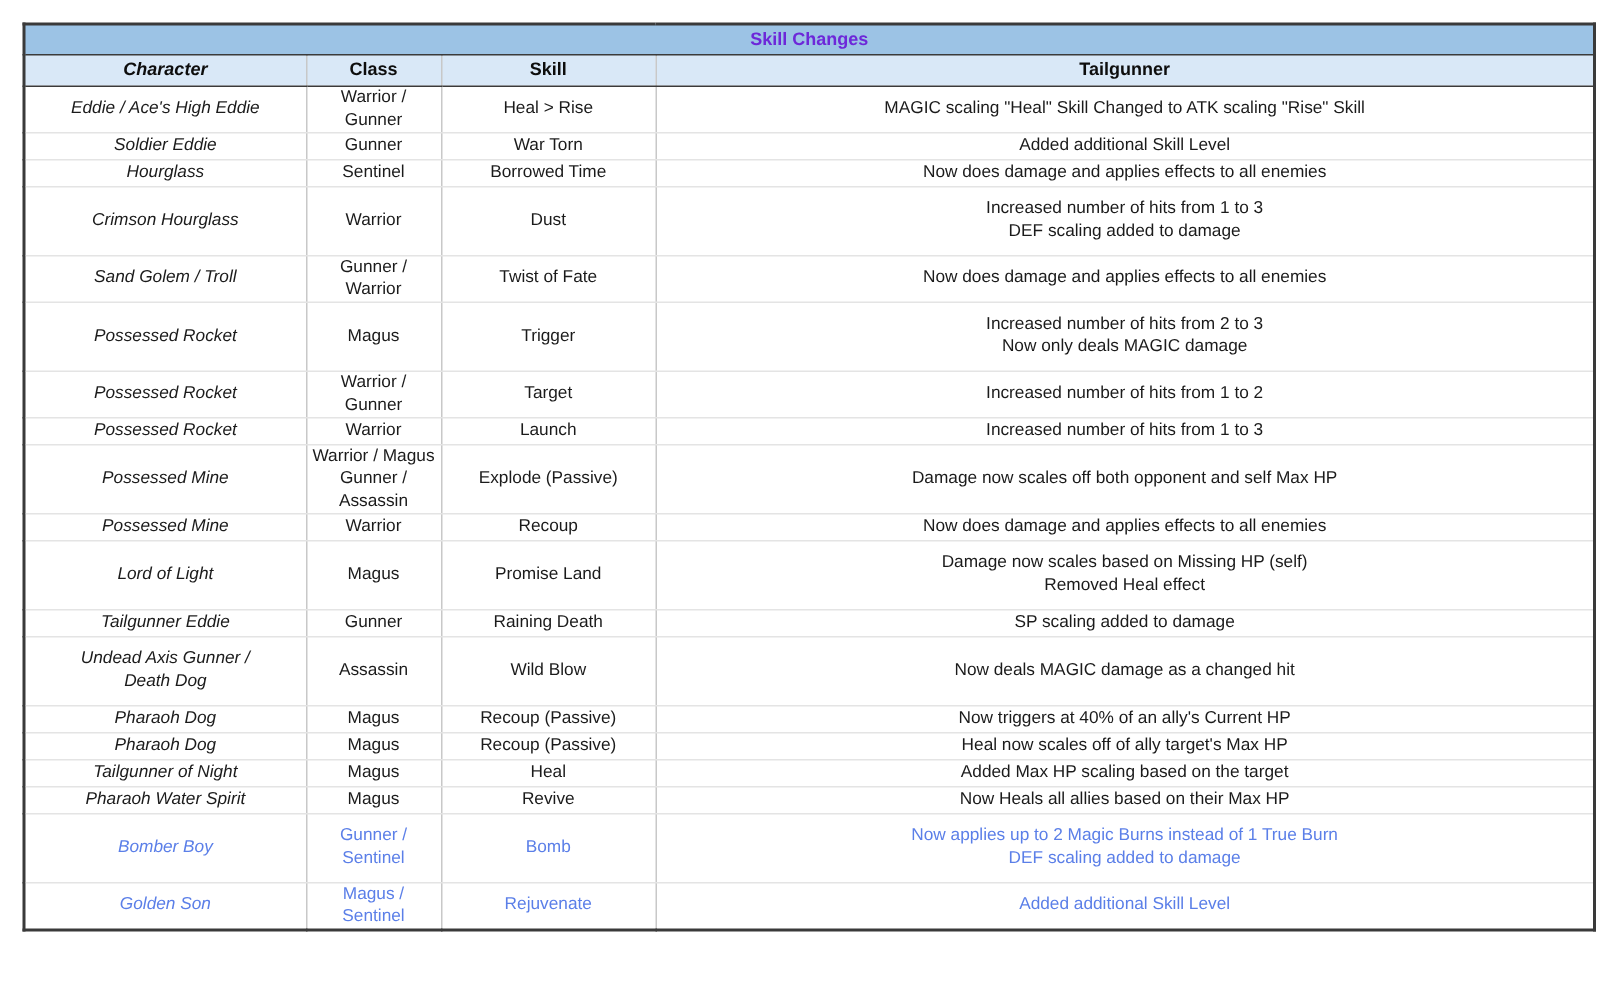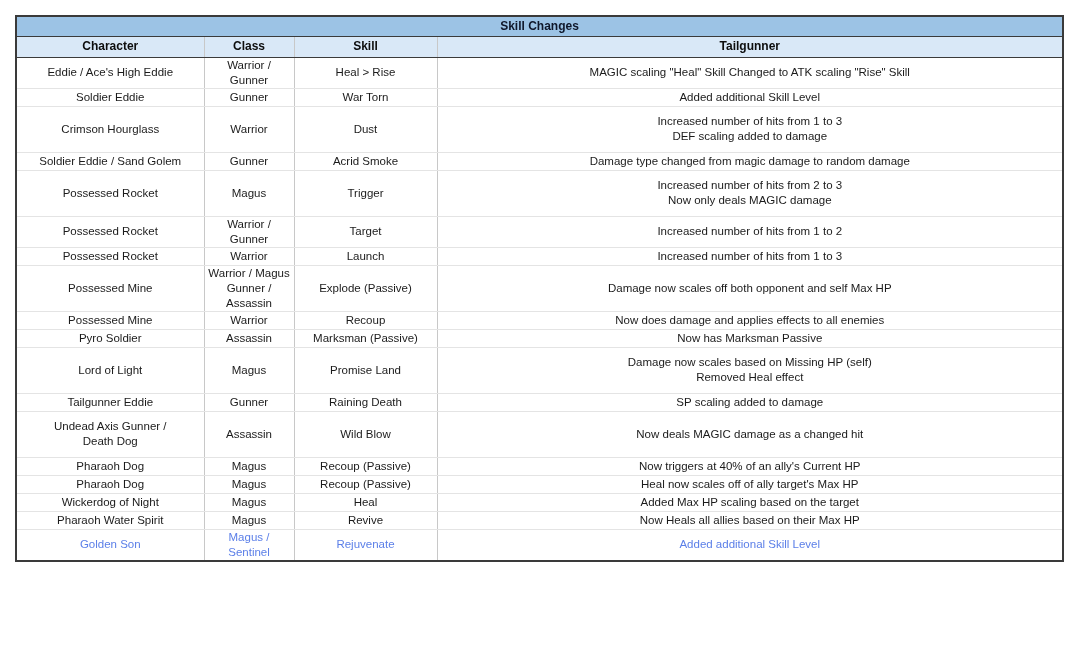--- a/index.html
+++ b/index.html
@@ -60,7 +60,7 @@
     border-left: none;
     border-right: none;
     border-top: none;
-    color: #0f172a;
+    color: #6d28d9;
   }
 
   tr.header-row td {

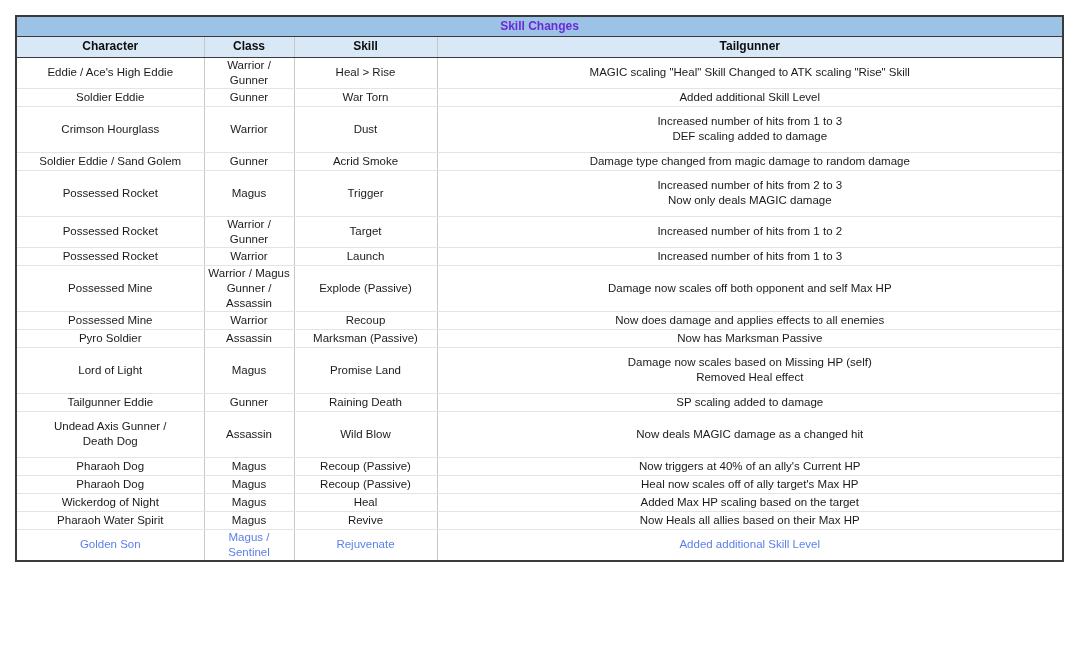--- a/index.html
+++ b/index.html
@@ -85,7 +85,7 @@
 
   
   tr.data-row td:first-child,
-  tr.header-row td:first-child { border-left: none; }
+  tr.header-row td:first-child { border-left: none; font-style: italic; }
   tr.data-row td:last-child,
   tr.header-row td:last-child { border-right: none; }
 </style>

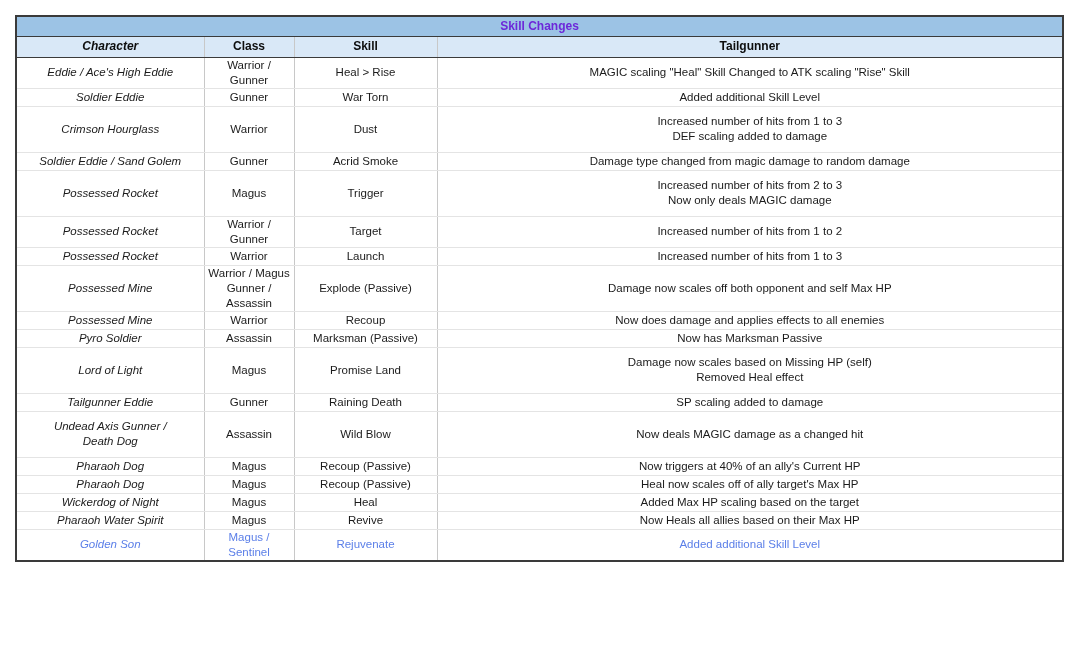--- a/index.html
+++ b/index.html
@@ -123,6 +123,12 @@
           <td class="skill-cell">War Torn</td>
           <td class="desc-cell">Added additional Skill Level</td>
         </tr>
+        <tr class="data-row">
+          <td class="char-cell">Hourglass</td>
+          <td class="class-cell">Sentinel</td>
+          <td class="skill-cell">Borrowed Time</td>
+          <td class="desc-cell">Now does damage and applies effects to all enemies</td>
+        </tr>
         <tr class="data-row tall">
           <td class="char-cell">Crimson Hourglass</td>
           <td class="class-cell">Warrior</td>

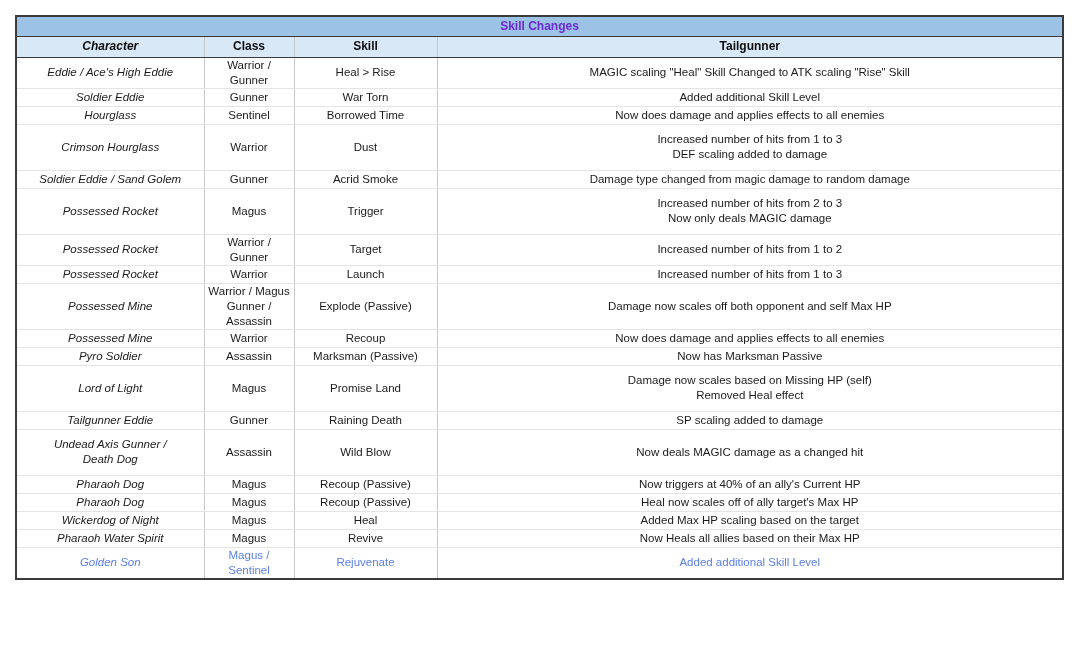--- a/index.html
+++ b/index.html
@@ -137,6 +137,12 @@
 DEF scaling added to damage</td>
         </tr>
         <tr class="data-row">
+          <td class="char-cell">Sand Golem / Troll</td>
+          <td class="class-cell">Gunner / Warrior</td>
+          <td class="skill-cell">Twist of Fate</td>
+          <td class="desc-cell">Now does damage and applies effects to all enemies</td>
+        </tr>
+        <tr class="data-row">
           <td class="char-cell">Soldier Eddie / Sand Golem</td>
           <td class="class-cell">Gunner</td>
           <td class="skill-cell">Acrid Smoke</td>

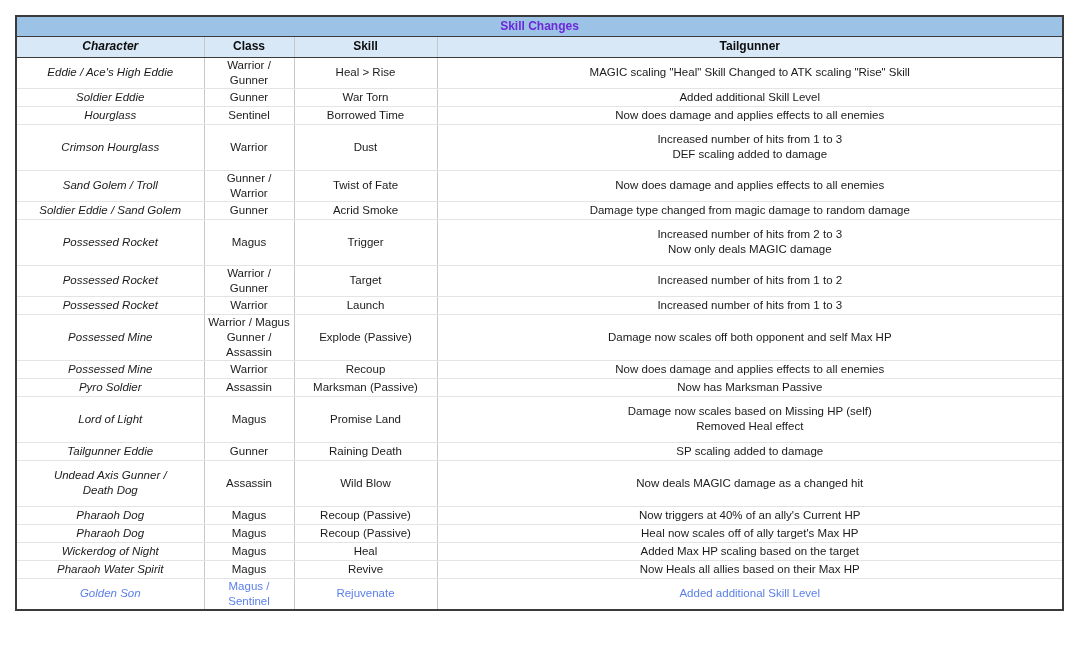--- a/index.html
+++ b/index.html
@@ -142,12 +142,6 @@
           <td class="skill-cell">Twist of Fate</td>
           <td class="desc-cell">Now does damage and applies effects to all enemies</td>
         </tr>
-        <tr class="data-row">
-          <td class="char-cell">Soldier Eddie / Sand Golem</td>
-          <td class="class-cell">Gunner</td>
-          <td class="skill-cell">Acrid Smoke</td>
-          <td class="desc-cell">Damage type changed from magic damage to random damage</td>
-        </tr>
         <tr class="data-row tall">
           <td class="char-cell">Possessed Rocket</td>
           <td class="class-cell">Magus</td>

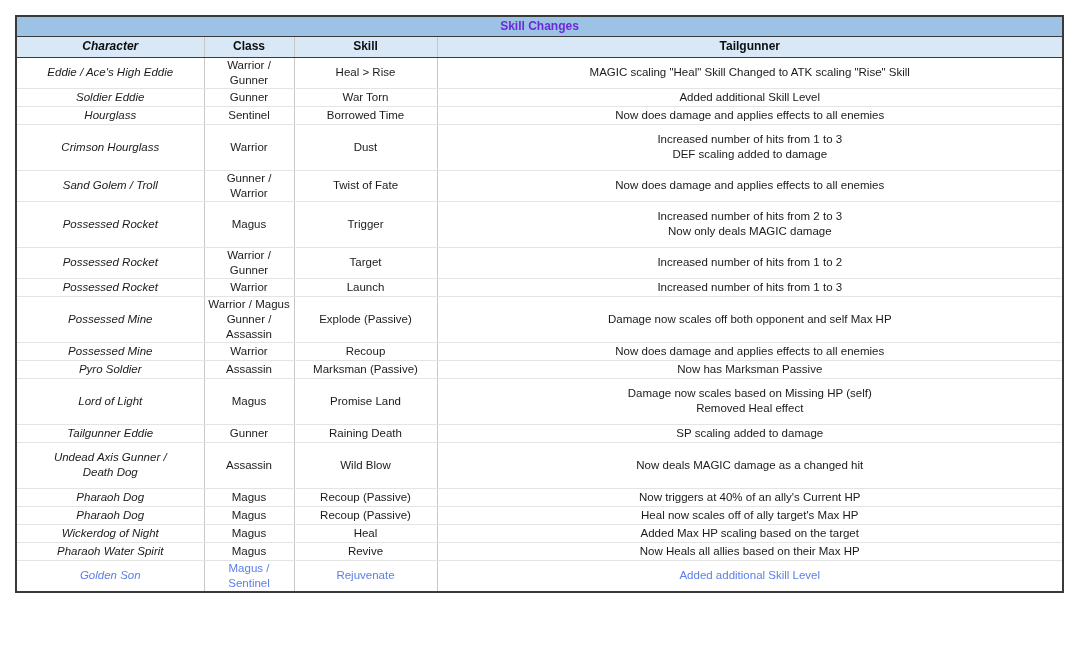--- a/index.html
+++ b/index.html
@@ -174,12 +174,6 @@
           <td class="skill-cell">Recoup</td>
           <td class="desc-cell">Now does damage and applies effects to all enemies</td>
         </tr>
-        <tr class="data-row">
-          <td class="char-cell">Pyro Soldier</td>
-          <td class="class-cell">Assassin</td>
-          <td class="skill-cell">Marksman (Passive)</td>
-          <td class="desc-cell">Now has Marksman Passive</td>
-        </tr>
         <tr class="data-row tall">
           <td class="char-cell">Lord of Light</td>
           <td class="class-cell">Magus</td>

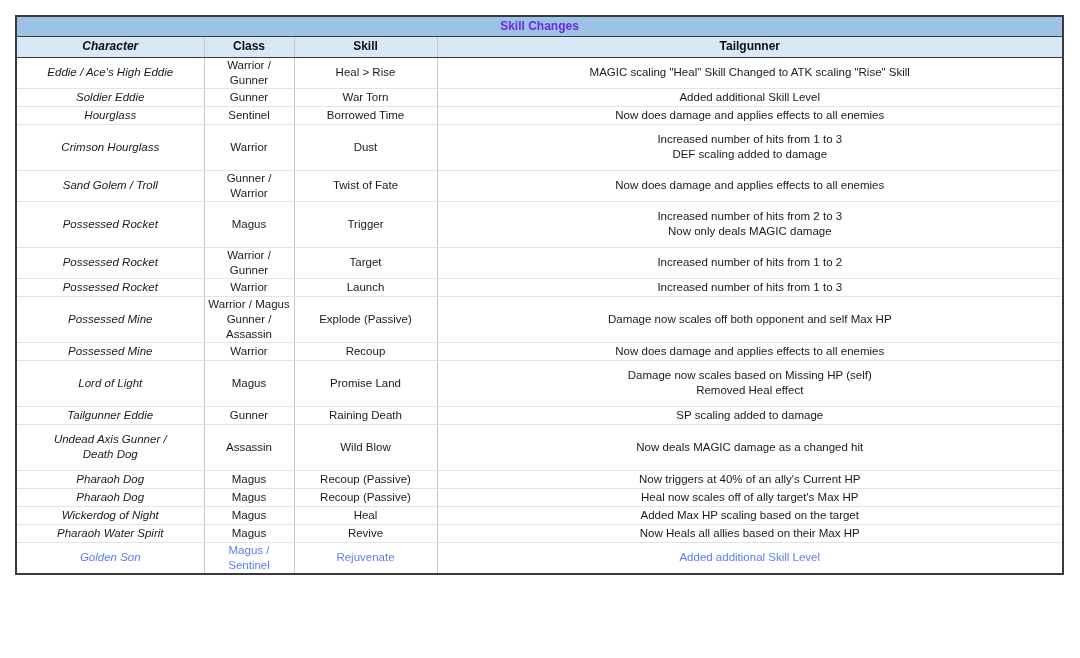--- a/index.html
+++ b/index.html
@@ -207,7 +207,7 @@
           <td class="desc-cell">Heal now scales off of ally target's Max HP</td>
         </tr>
         <tr class="data-row">
-          <td class="char-cell">Wickerdog of Night</td>
+          <td class="char-cell">Tailgunner of Night</td>
           <td class="class-cell">Magus</td>
           <td class="skill-cell">Heal</td>
           <td class="desc-cell">Added Max HP scaling based on the target</td>

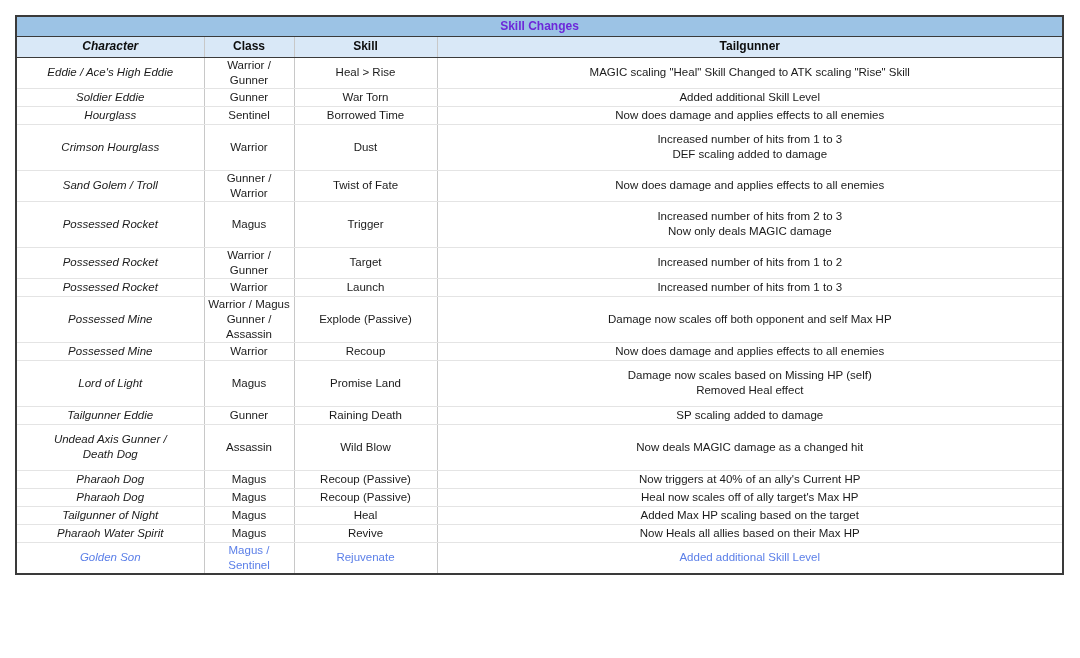--- a/index.html
+++ b/index.html
@@ -218,6 +218,13 @@
           <td class="skill-cell">Revive</td>
           <td class="desc-cell">Now Heals all allies based on their Max HP</td>
         </tr>
+        <tr class="data-row tall blue-row first-blue">
+          <td class="char-cell">Bomber Boy</td>
+          <td class="class-cell">Gunner / Sentinel</td>
+          <td class="skill-cell">Bomb</td>
+          <td class="desc-cell">Now applies up to 2 Magic Burns instead of 1 True Burn
+DEF scaling added to damage</td>
+        </tr>
         <tr class="data-row blue-row">
           <td class="char-cell">Golden Son</td>
           <td class="class-cell">Magus / Sentinel</td>

